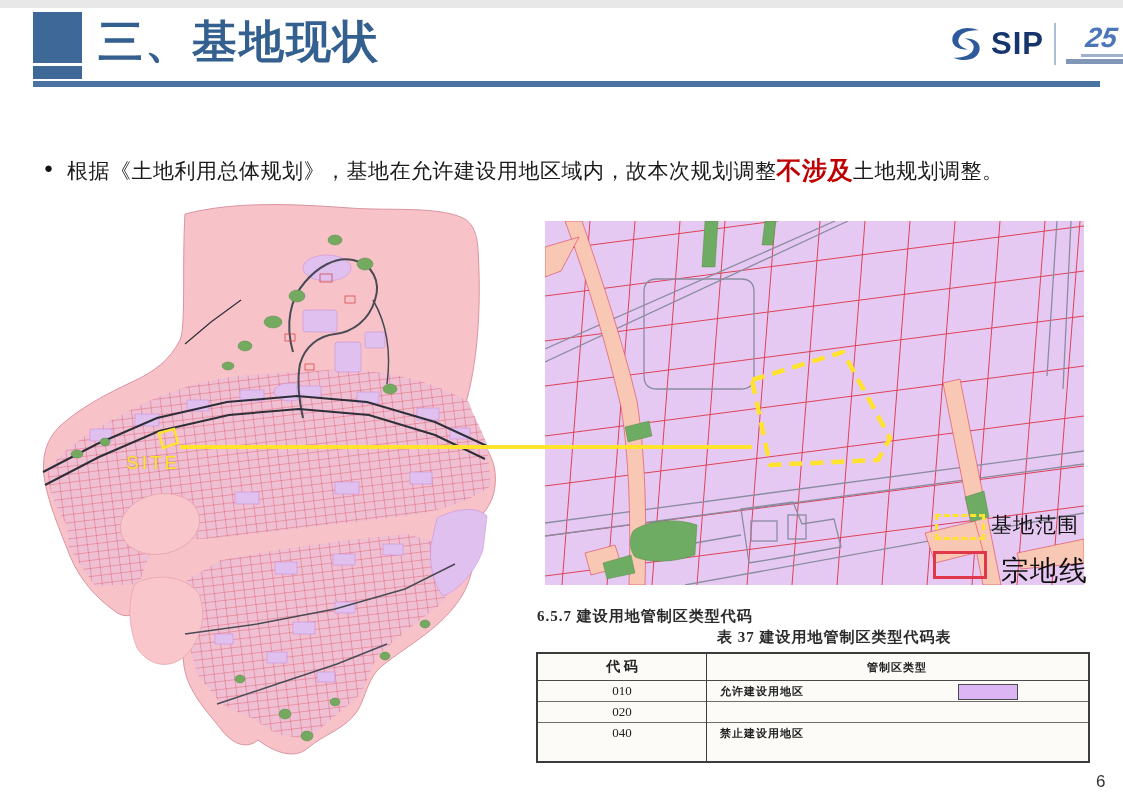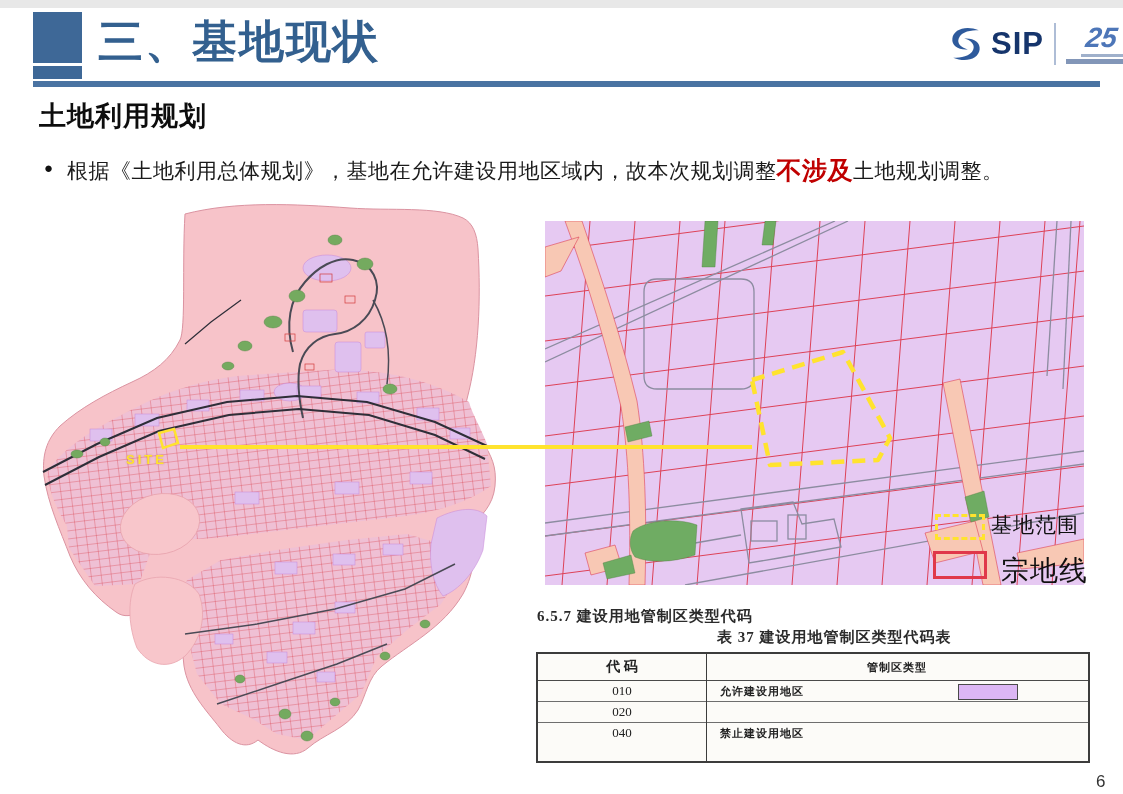--- a/index.html
+++ b/index.html
@@ -87,7 +87,6 @@
     </span>
   </div>
 
-  <div class="abs subtitle">土地利用规划</div>
 
   <div class="abs bullet-row">
     <span class="bullet-dot">●</span>

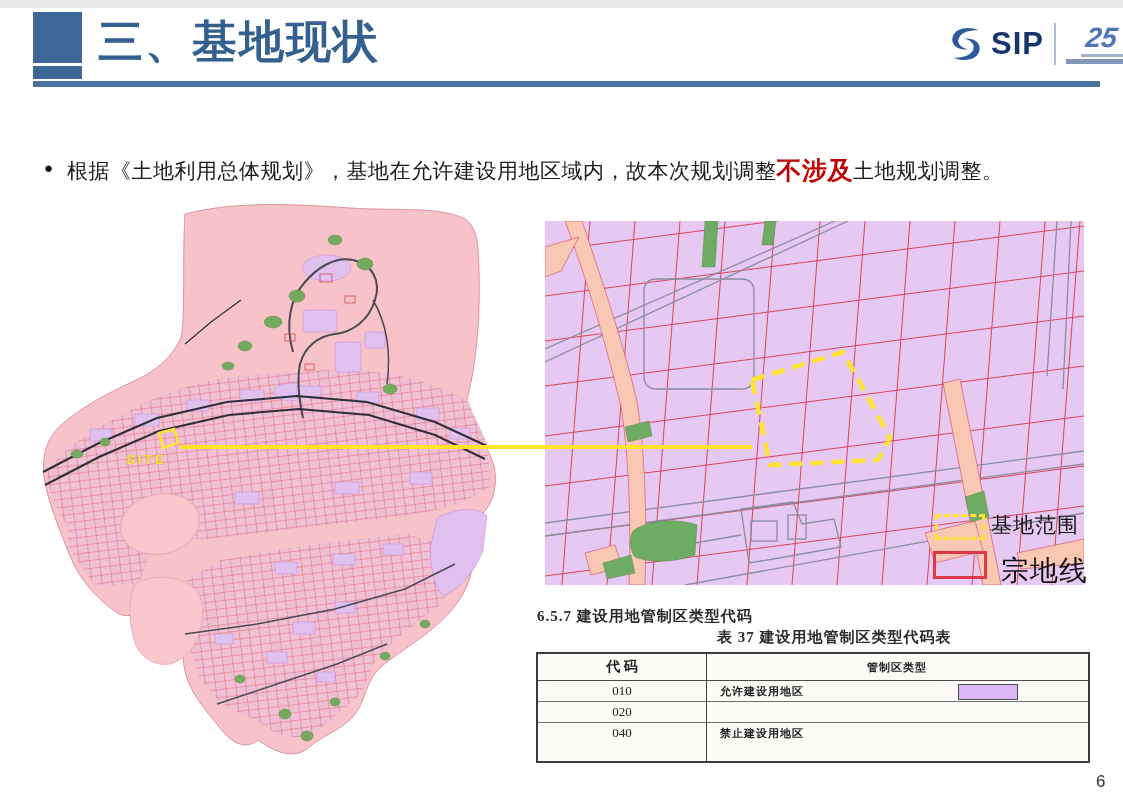--- a/index.html
+++ b/index.html
@@ -33,7 +33,7 @@
   .ov-map{left:35px;top:196px;}
   .dt-map{left:545px;top:213px;}
   .connector{left:180px;top:437px;width:572px;height:4px;background:#FFE32E;z-index:4;}
-  .site-label{left:126px;top:444px;font-size:13px;font-weight:bold;color:#FFE32E;
+  .site-label{left:126px;top:444px;font-size:19px;font-weight:normal;color:#FFE32E;
               letter-spacing:3px;z-index:5;text-shadow:0 0 2px rgba(120,60,0,.35);}
 
   

